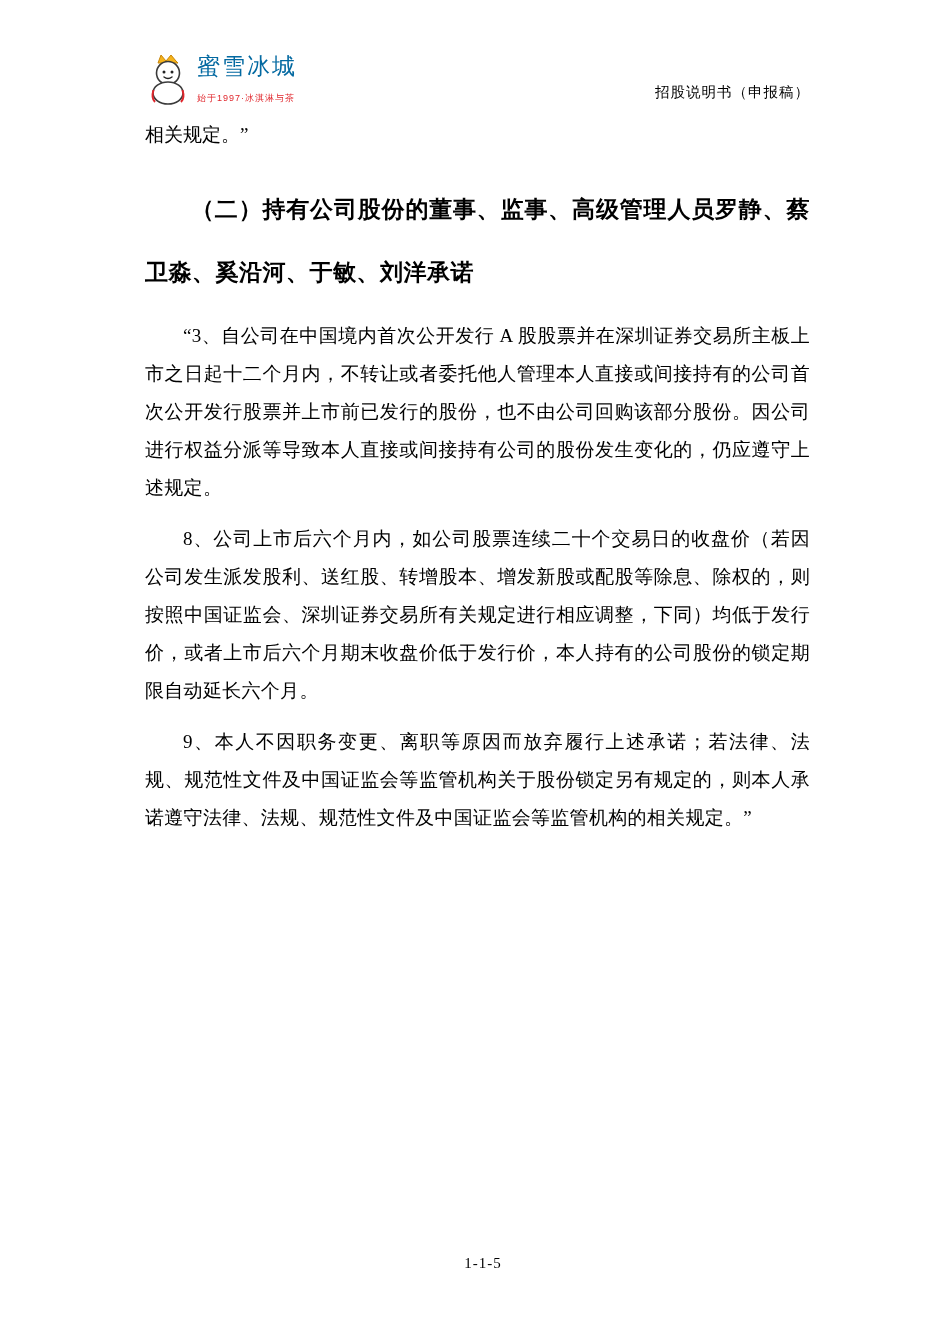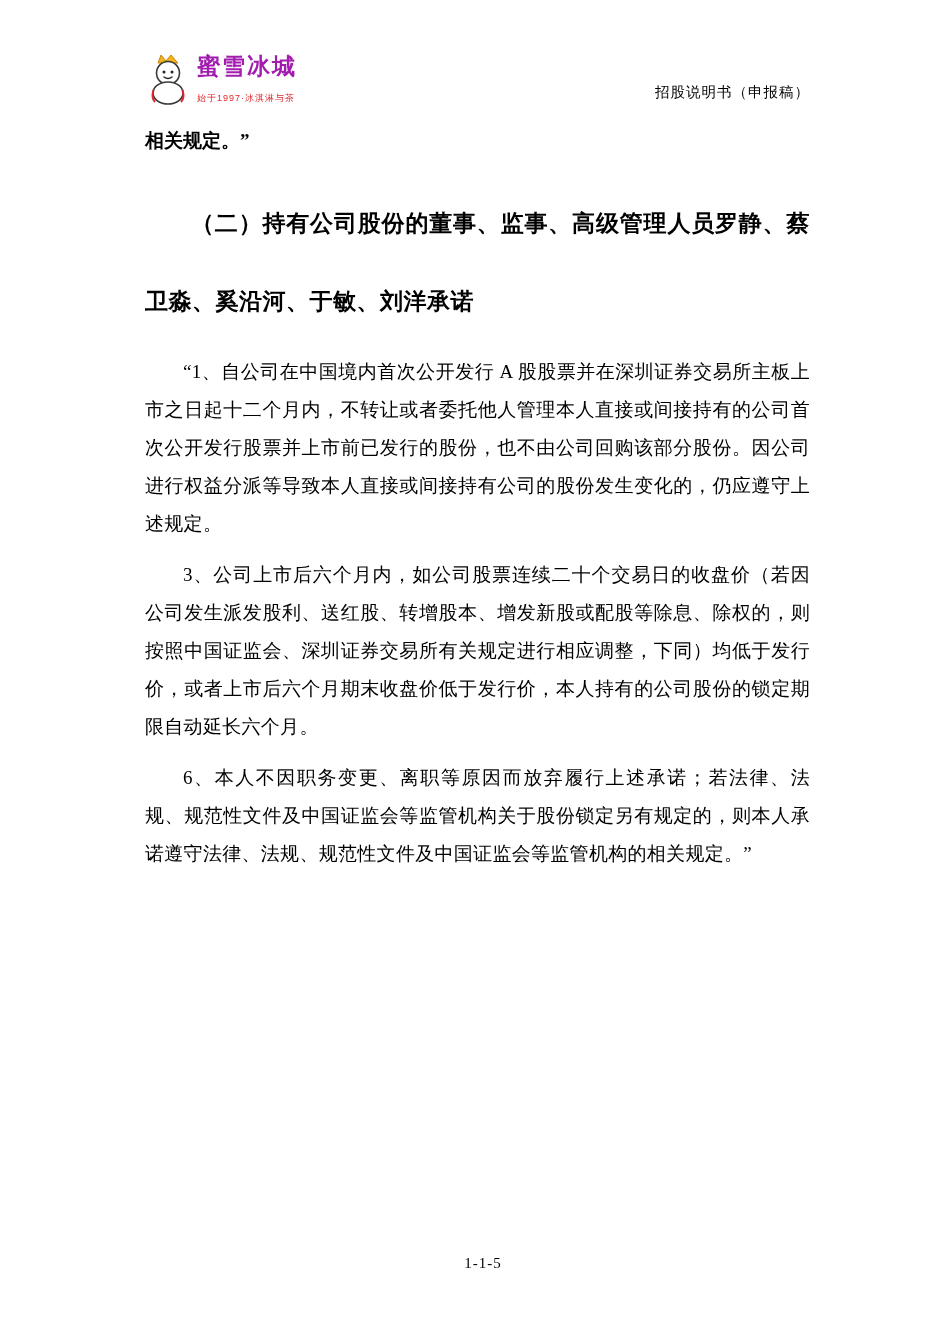--- a/index.html
+++ b/index.html
@@ -29,9 +29,9 @@
   }
   .logo-text { display: flex; flex-direction: column; line-height: 1.1; }
   .brand {
-    color: #a21caf;
+    color: #0369a1;
     font-size: 23px;
-    font-weight: 700;
+    font-weight: 400;
     letter-spacing: 2px;
     font-family: "Liberation Sans", "DejaVu Sans", sans-serif;
   }

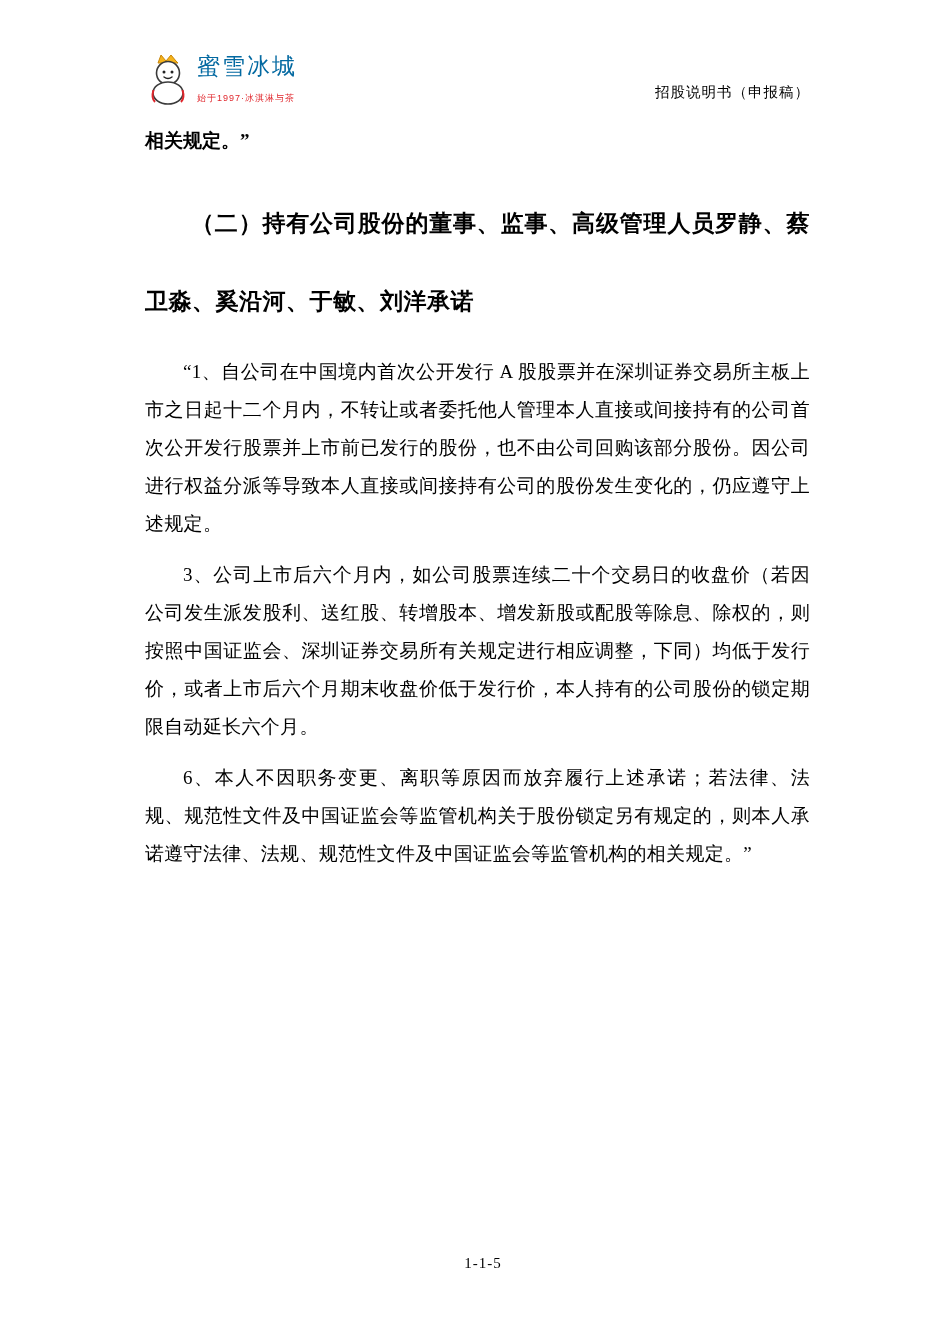--- a/index.html
+++ b/index.html
@@ -51,8 +51,7 @@
   .carryover {
     font-size: 19px;
     line-height: 38px;
-    margin-top: 16px;
-    font-weight: bold;
+    margin-top: 10px;
   }
   .heading {
     font-family: "Liberation Sans", "DejaVu Sans", sans-serif;

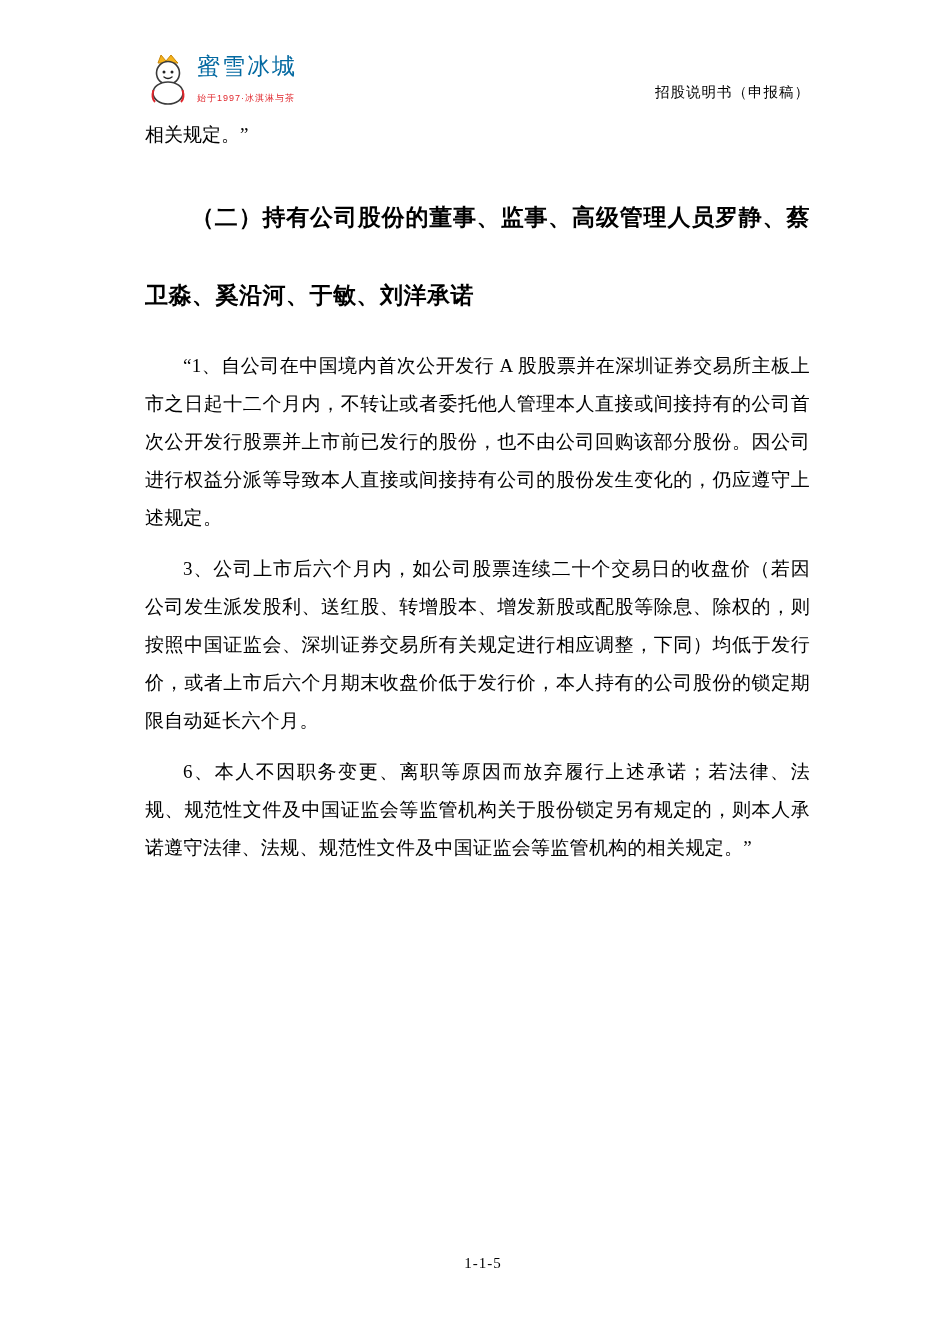--- a/index.html
+++ b/index.html
@@ -57,7 +57,7 @@
     font-family: "Liberation Sans", "DejaVu Sans", sans-serif;
     font-weight: 700;
     font-size: 23px;
-    line-height: 78px;
+    line-height: 63px;
     text-indent: 2em;
     text-align: justify;
     margin-top: 24px;

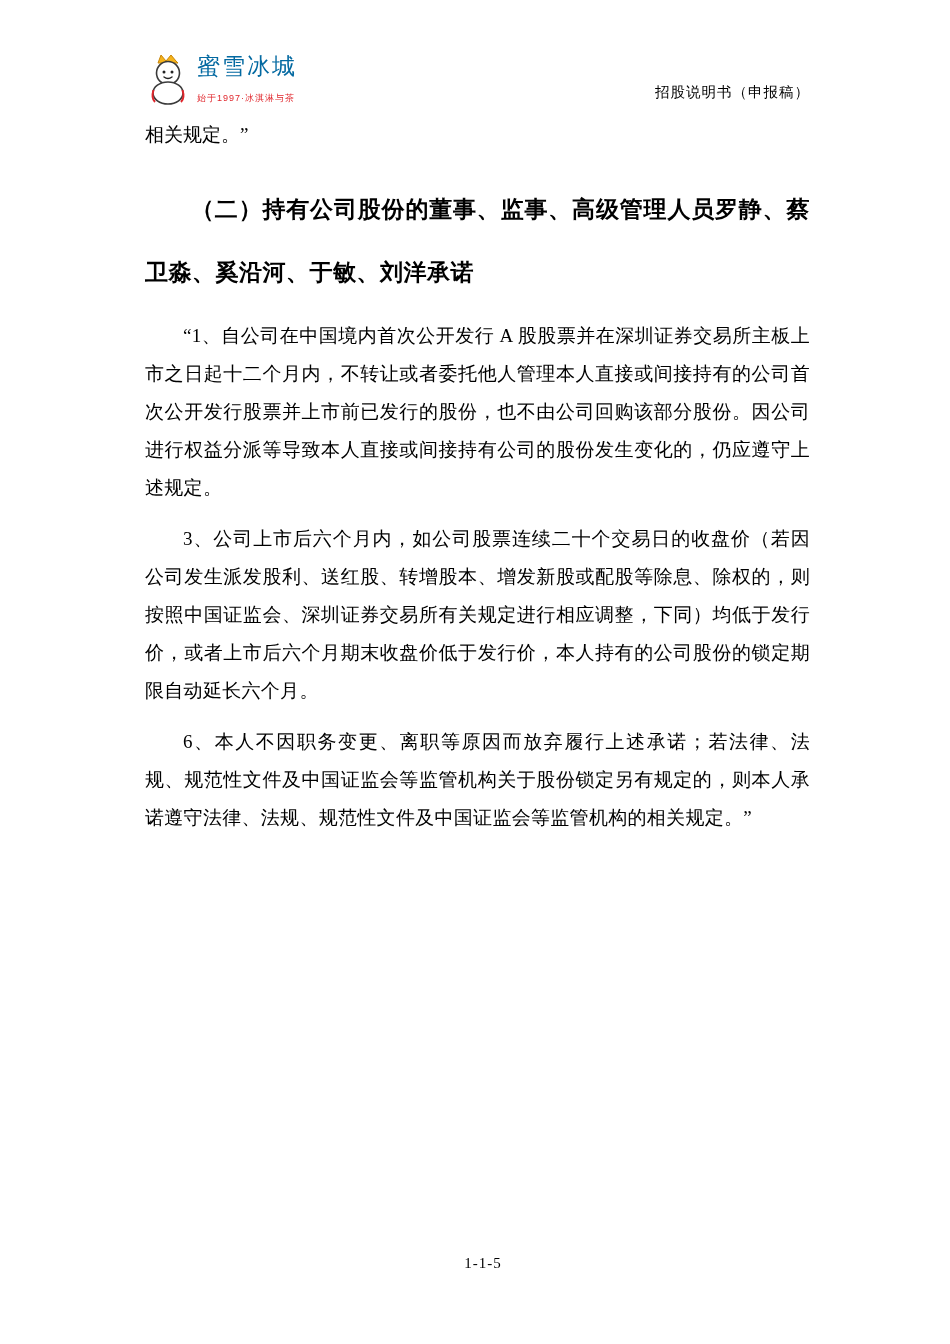--- a/index.html
+++ b/index.html
@@ -118,7 +118,7 @@
 
     <h2 class="heading">（二）持有公司股份的董事、监事、高级管理人员罗静、蔡卫淼、奚沿河、于敏、刘洋承诺</h2>
 
-    <p class="body-para">“1、自公司在中国境内首次公开发行 A 股股票并在深圳证券交易所主板上市之日起十二个月内，不转让或者委托他人管理本人直接或间接持有的公司首次公开发行股票并上市前已发行的股份，也不由公司回购该部分股份。因公司进行权益分派等导致本人直接或间接持有公司的股份发生变化的，仍应遵守上述规定。</p>
+    <p class="body-para">“3、自公司在中国境内首次公开发行 A 股股票并在深圳证券交易所主板上市之日起十二个月内，不转让或者委托他人管理本人直接或间接持有的公司首次公开发行股票并上市前已发行的股份，也不由公司回购该部分股份。因公司进行权益分派等导致本人直接或间接持有公司的股份发生变化的，仍应遵守上述规定。</p>
     <p class="body-para">3、公司上市后六个月内，如公司股票连续二十个交易日的收盘价（若因公司发生派发股利、送红股、转增股本、增发新股或配股等除息、除权的，则按照中国证监会、深圳证券交易所有关规定进行相应调整，下同）均低于发行价，或者上市后六个月期末收盘价低于发行价，本人持有的公司股份的锁定期限自动延长六个月。</p>
     <p class="body-para">6、本人不因职务变更、离职等原因而放弃履行上述承诺；若法律、法规、规范性文件及中国证监会等监管机构关于股份锁定另有规定的，则本人承诺遵守法律、法规、规范性文件及中国证监会等监管机构的相关规定。”</p>
   </main>

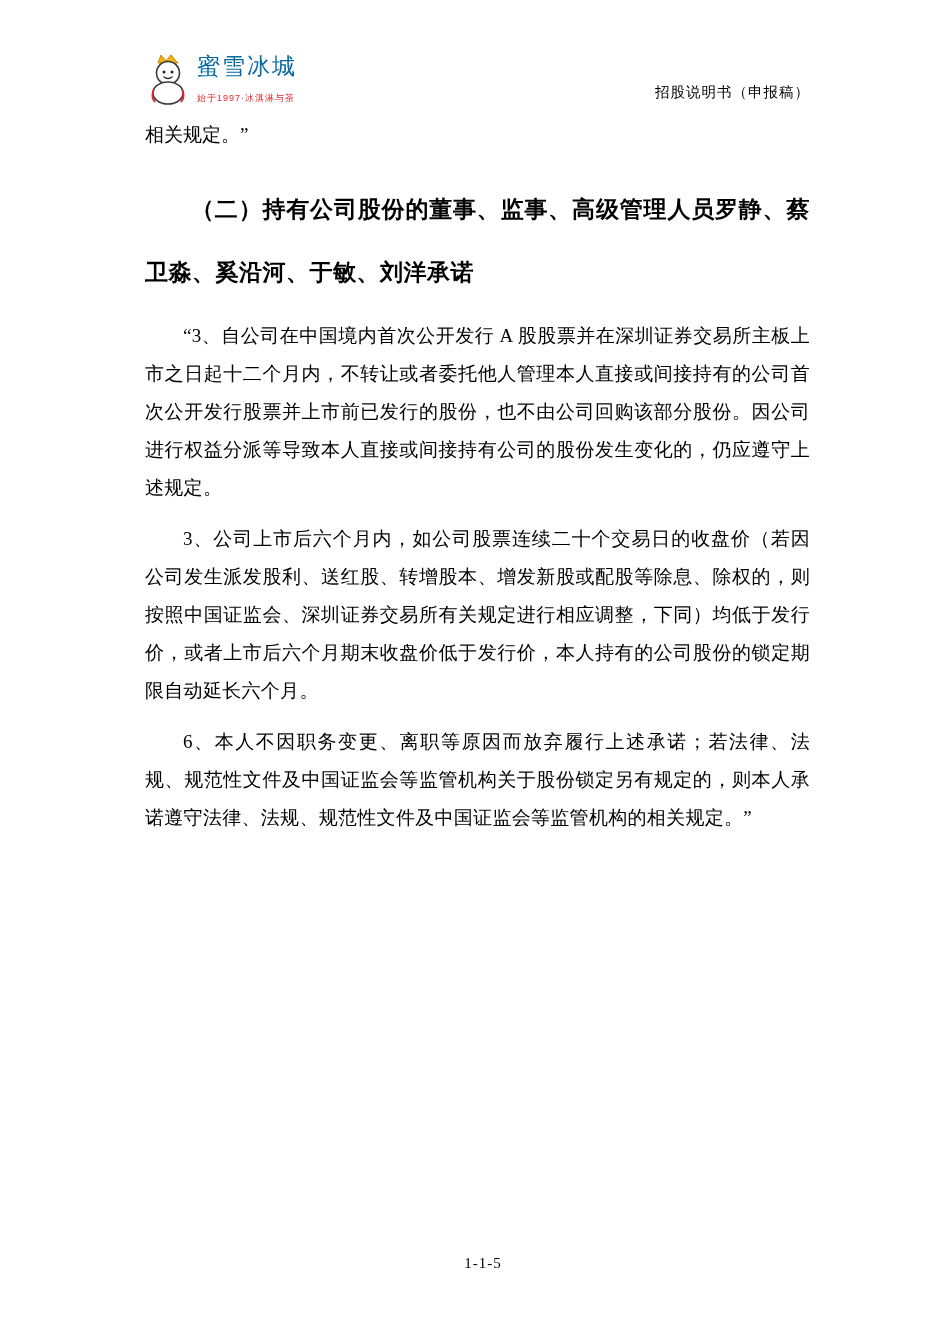--- a/index.html
+++ b/index.html
@@ -119,7 +119,7 @@
     <h2 class="heading">（二）持有公司股份的董事、监事、高级管理人员罗静、蔡卫淼、奚沿河、于敏、刘洋承诺</h2>
 
     <p class="body-para">“3、自公司在中国境内首次公开发行 A 股股票并在深圳证券交易所主板上市之日起十二个月内，不转让或者委托他人管理本人直接或间接持有的公司首次公开发行股票并上市前已发行的股份，也不由公司回购该部分股份。因公司进行权益分派等导致本人直接或间接持有公司的股份发生变化的，仍应遵守上述规定。</p>
-    <p class="body-para">3、公司上市后六个月内，如公司股票连续二十个交易日的收盘价（若因公司发生派发股利、送红股、转增股本、增发新股或配股等除息、除权的，则按照中国证监会、深圳证券交易所有关规定进行相应调整，下同）均低于发行价，或者上市后六个月期末收盘价低于发行价，本人持有的公司股份的锁定期限自动延长六个月。</p>
+    <p class="body-para">8、公司上市后六个月内，如公司股票连续二十个交易日的收盘价（若因公司发生派发股利、送红股、转增股本、增发新股或配股等除息、除权的，则按照中国证监会、深圳证券交易所有关规定进行相应调整，下同）均低于发行价，或者上市后六个月期末收盘价低于发行价，本人持有的公司股份的锁定期限自动延长六个月。</p>
     <p class="body-para">6、本人不因职务变更、离职等原因而放弃履行上述承诺；若法律、法规、规范性文件及中国证监会等监管机构关于股份锁定另有规定的，则本人承诺遵守法律、法规、规范性文件及中国证监会等监管机构的相关规定。”</p>
   </main>
 

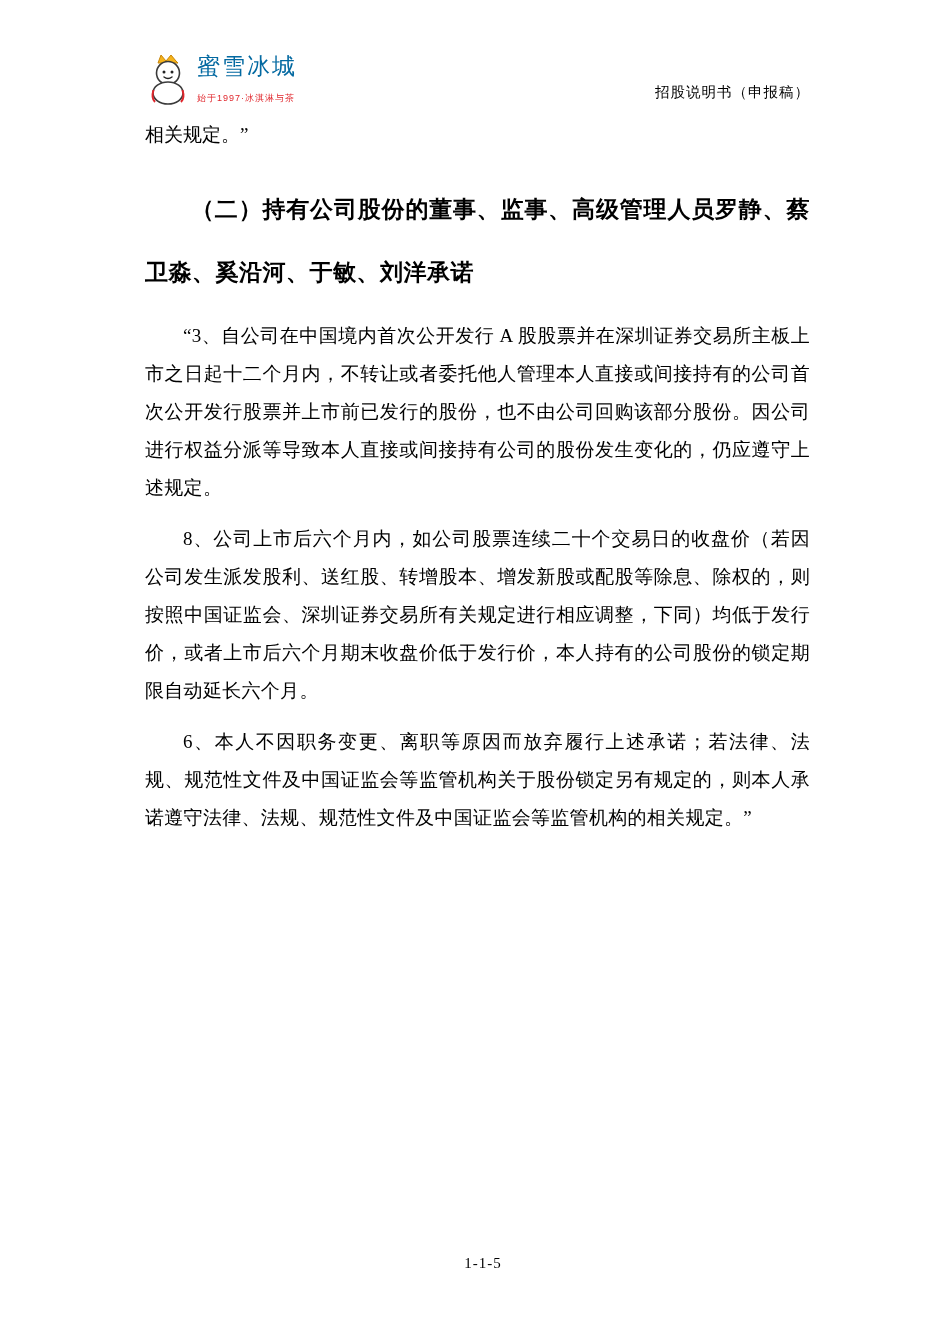--- a/index.html
+++ b/index.html
@@ -120,7 +120,7 @@
 
     <p class="body-para">“3、自公司在中国境内首次公开发行 A 股股票并在深圳证券交易所主板上市之日起十二个月内，不转让或者委托他人管理本人直接或间接持有的公司首次公开发行股票并上市前已发行的股份，也不由公司回购该部分股份。因公司进行权益分派等导致本人直接或间接持有公司的股份发生变化的，仍应遵守上述规定。</p>
     <p class="body-para">8、公司上市后六个月内，如公司股票连续二十个交易日的收盘价（若因公司发生派发股利、送红股、转增股本、增发新股或配股等除息、除权的，则按照中国证监会、深圳证券交易所有关规定进行相应调整，下同）均低于发行价，或者上市后六个月期末收盘价低于发行价，本人持有的公司股份的锁定期限自动延长六个月。</p>
-    <p class="body-para">6、本人不因职务变更、离职等原因而放弃履行上述承诺；若法律、法规、规范性文件及中国证监会等监管机构关于股份锁定另有规定的，则本人承诺遵守法律、法规、规范性文件及中国证监会等监管机构的相关规定。”</p>
+    <p class="body-para">9、本人不因职务变更、离职等原因而放弃履行上述承诺；若法律、法规、规范性文件及中国证监会等监管机构关于股份锁定另有规定的，则本人承诺遵守法律、法规、规范性文件及中国证监会等监管机构的相关规定。”</p>
   </main>
 
   <footer class="page-footer">

